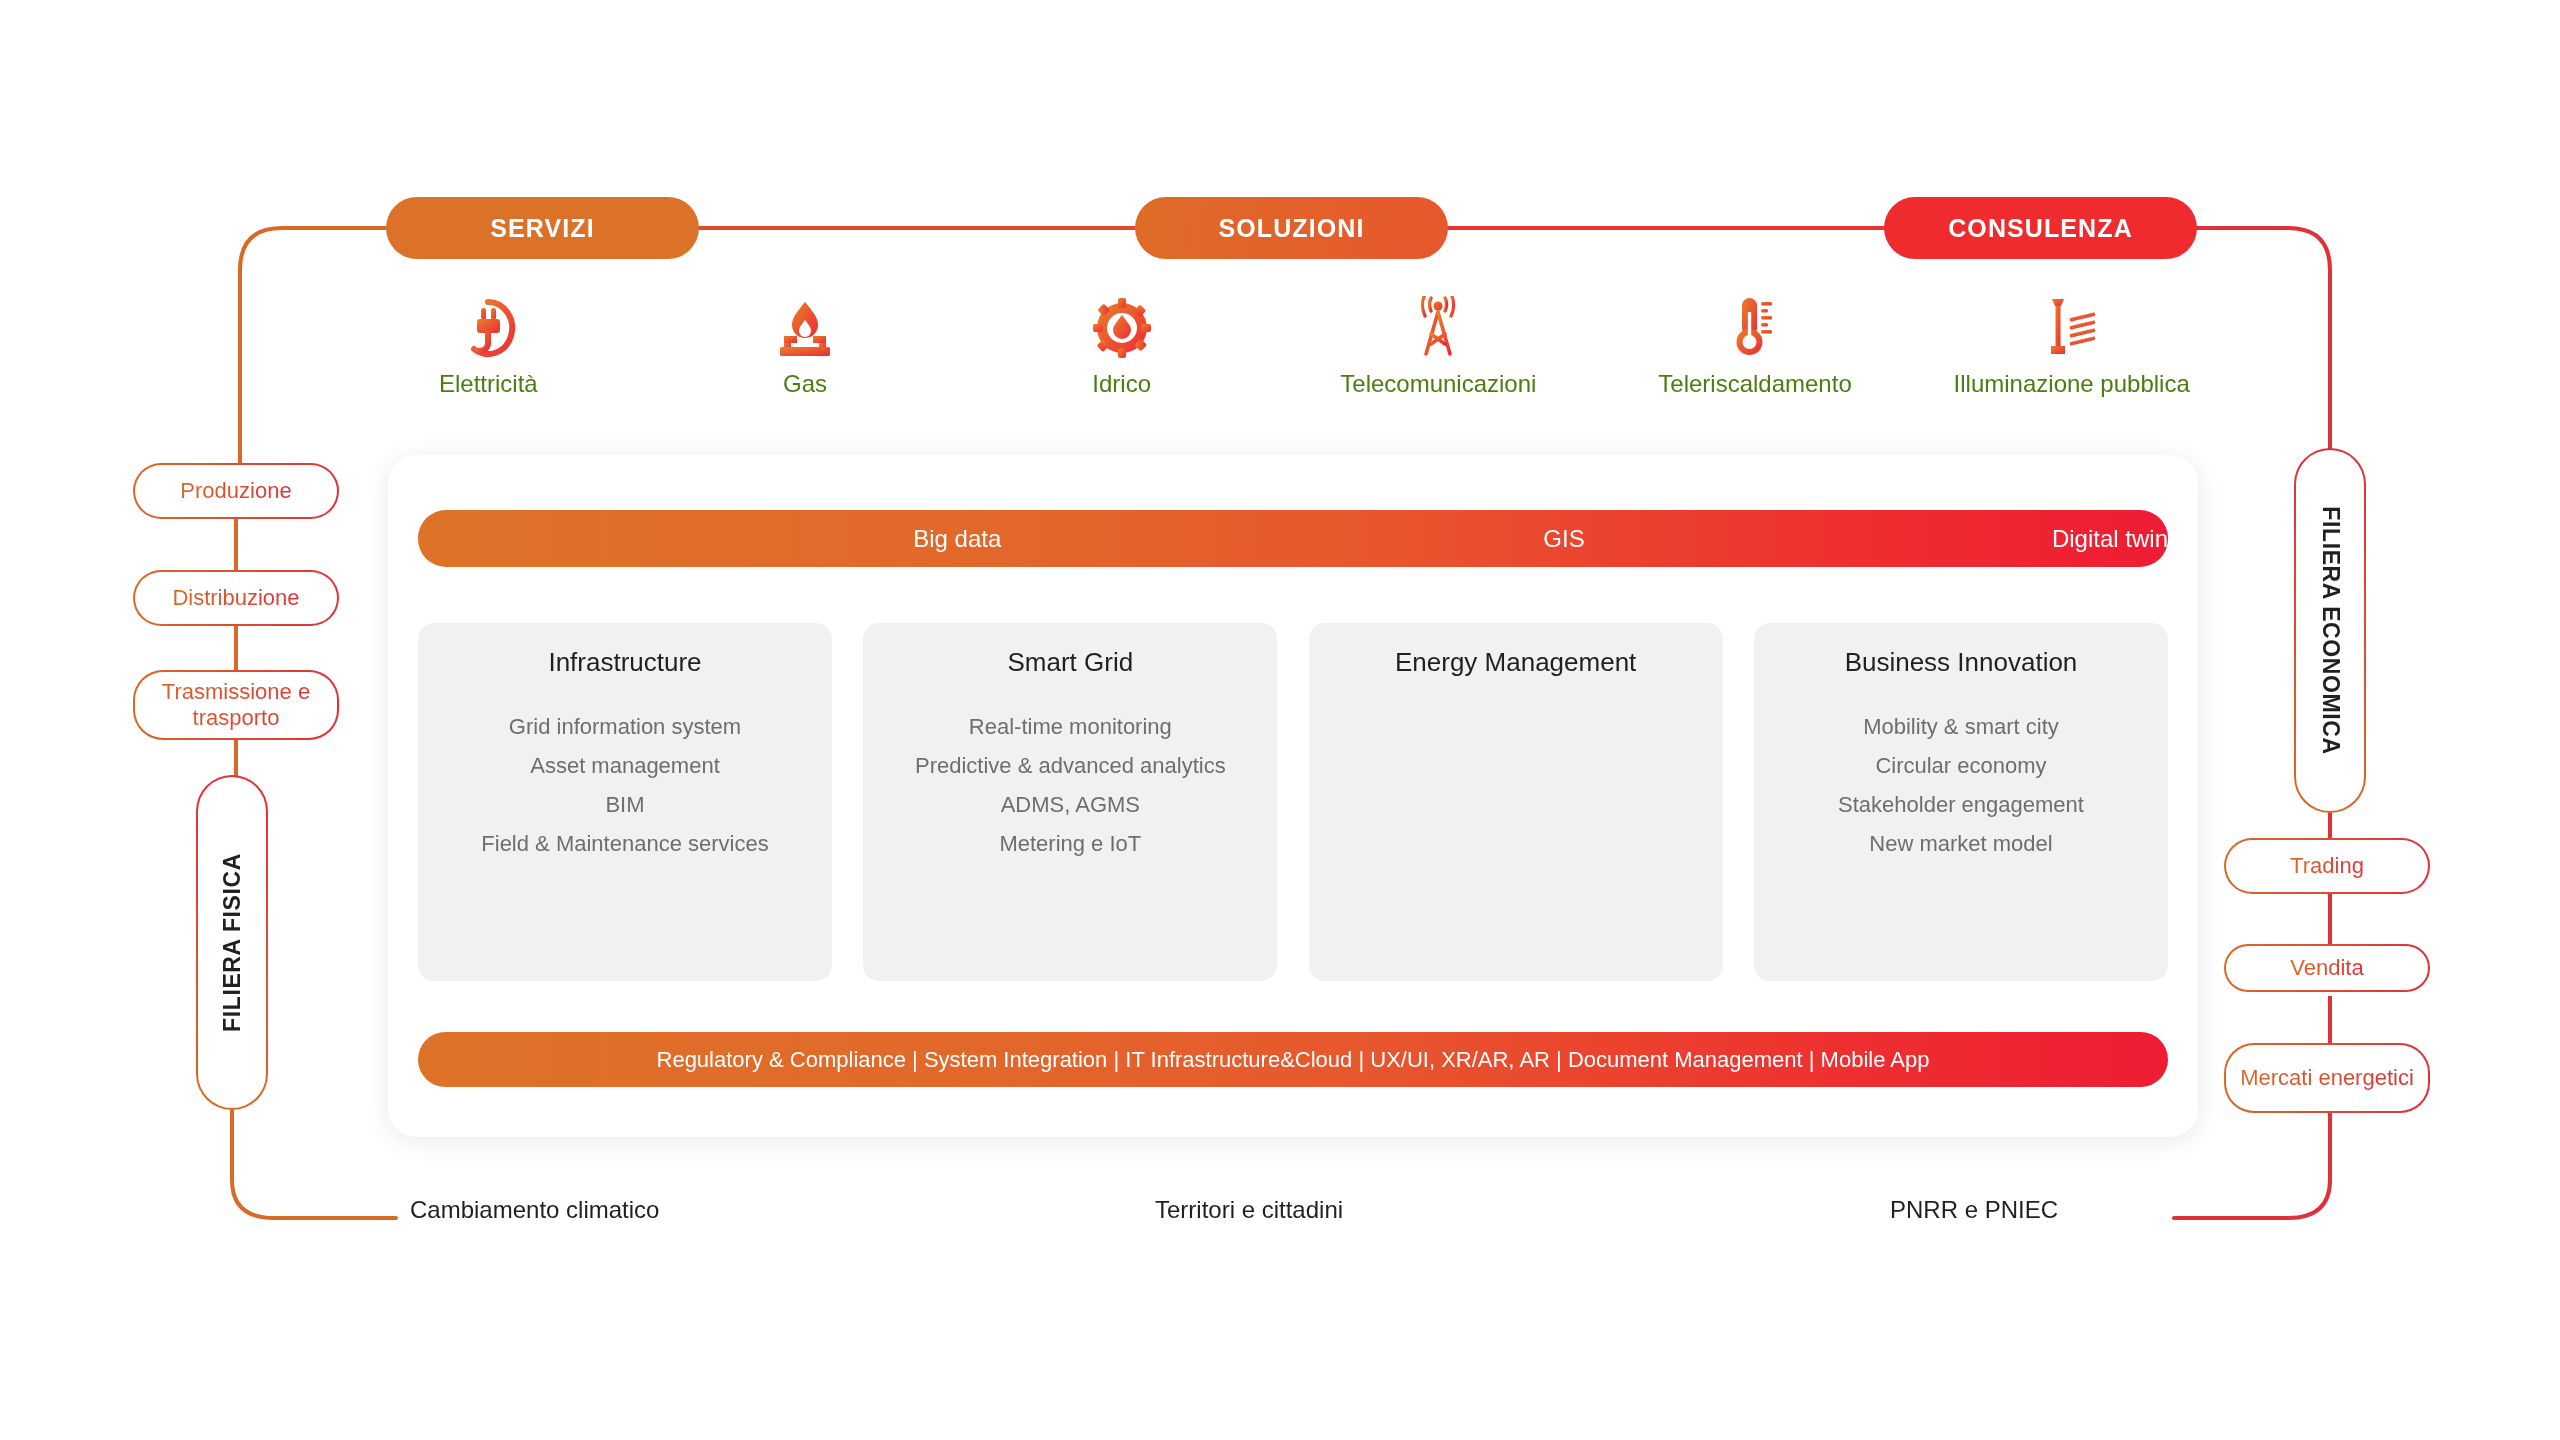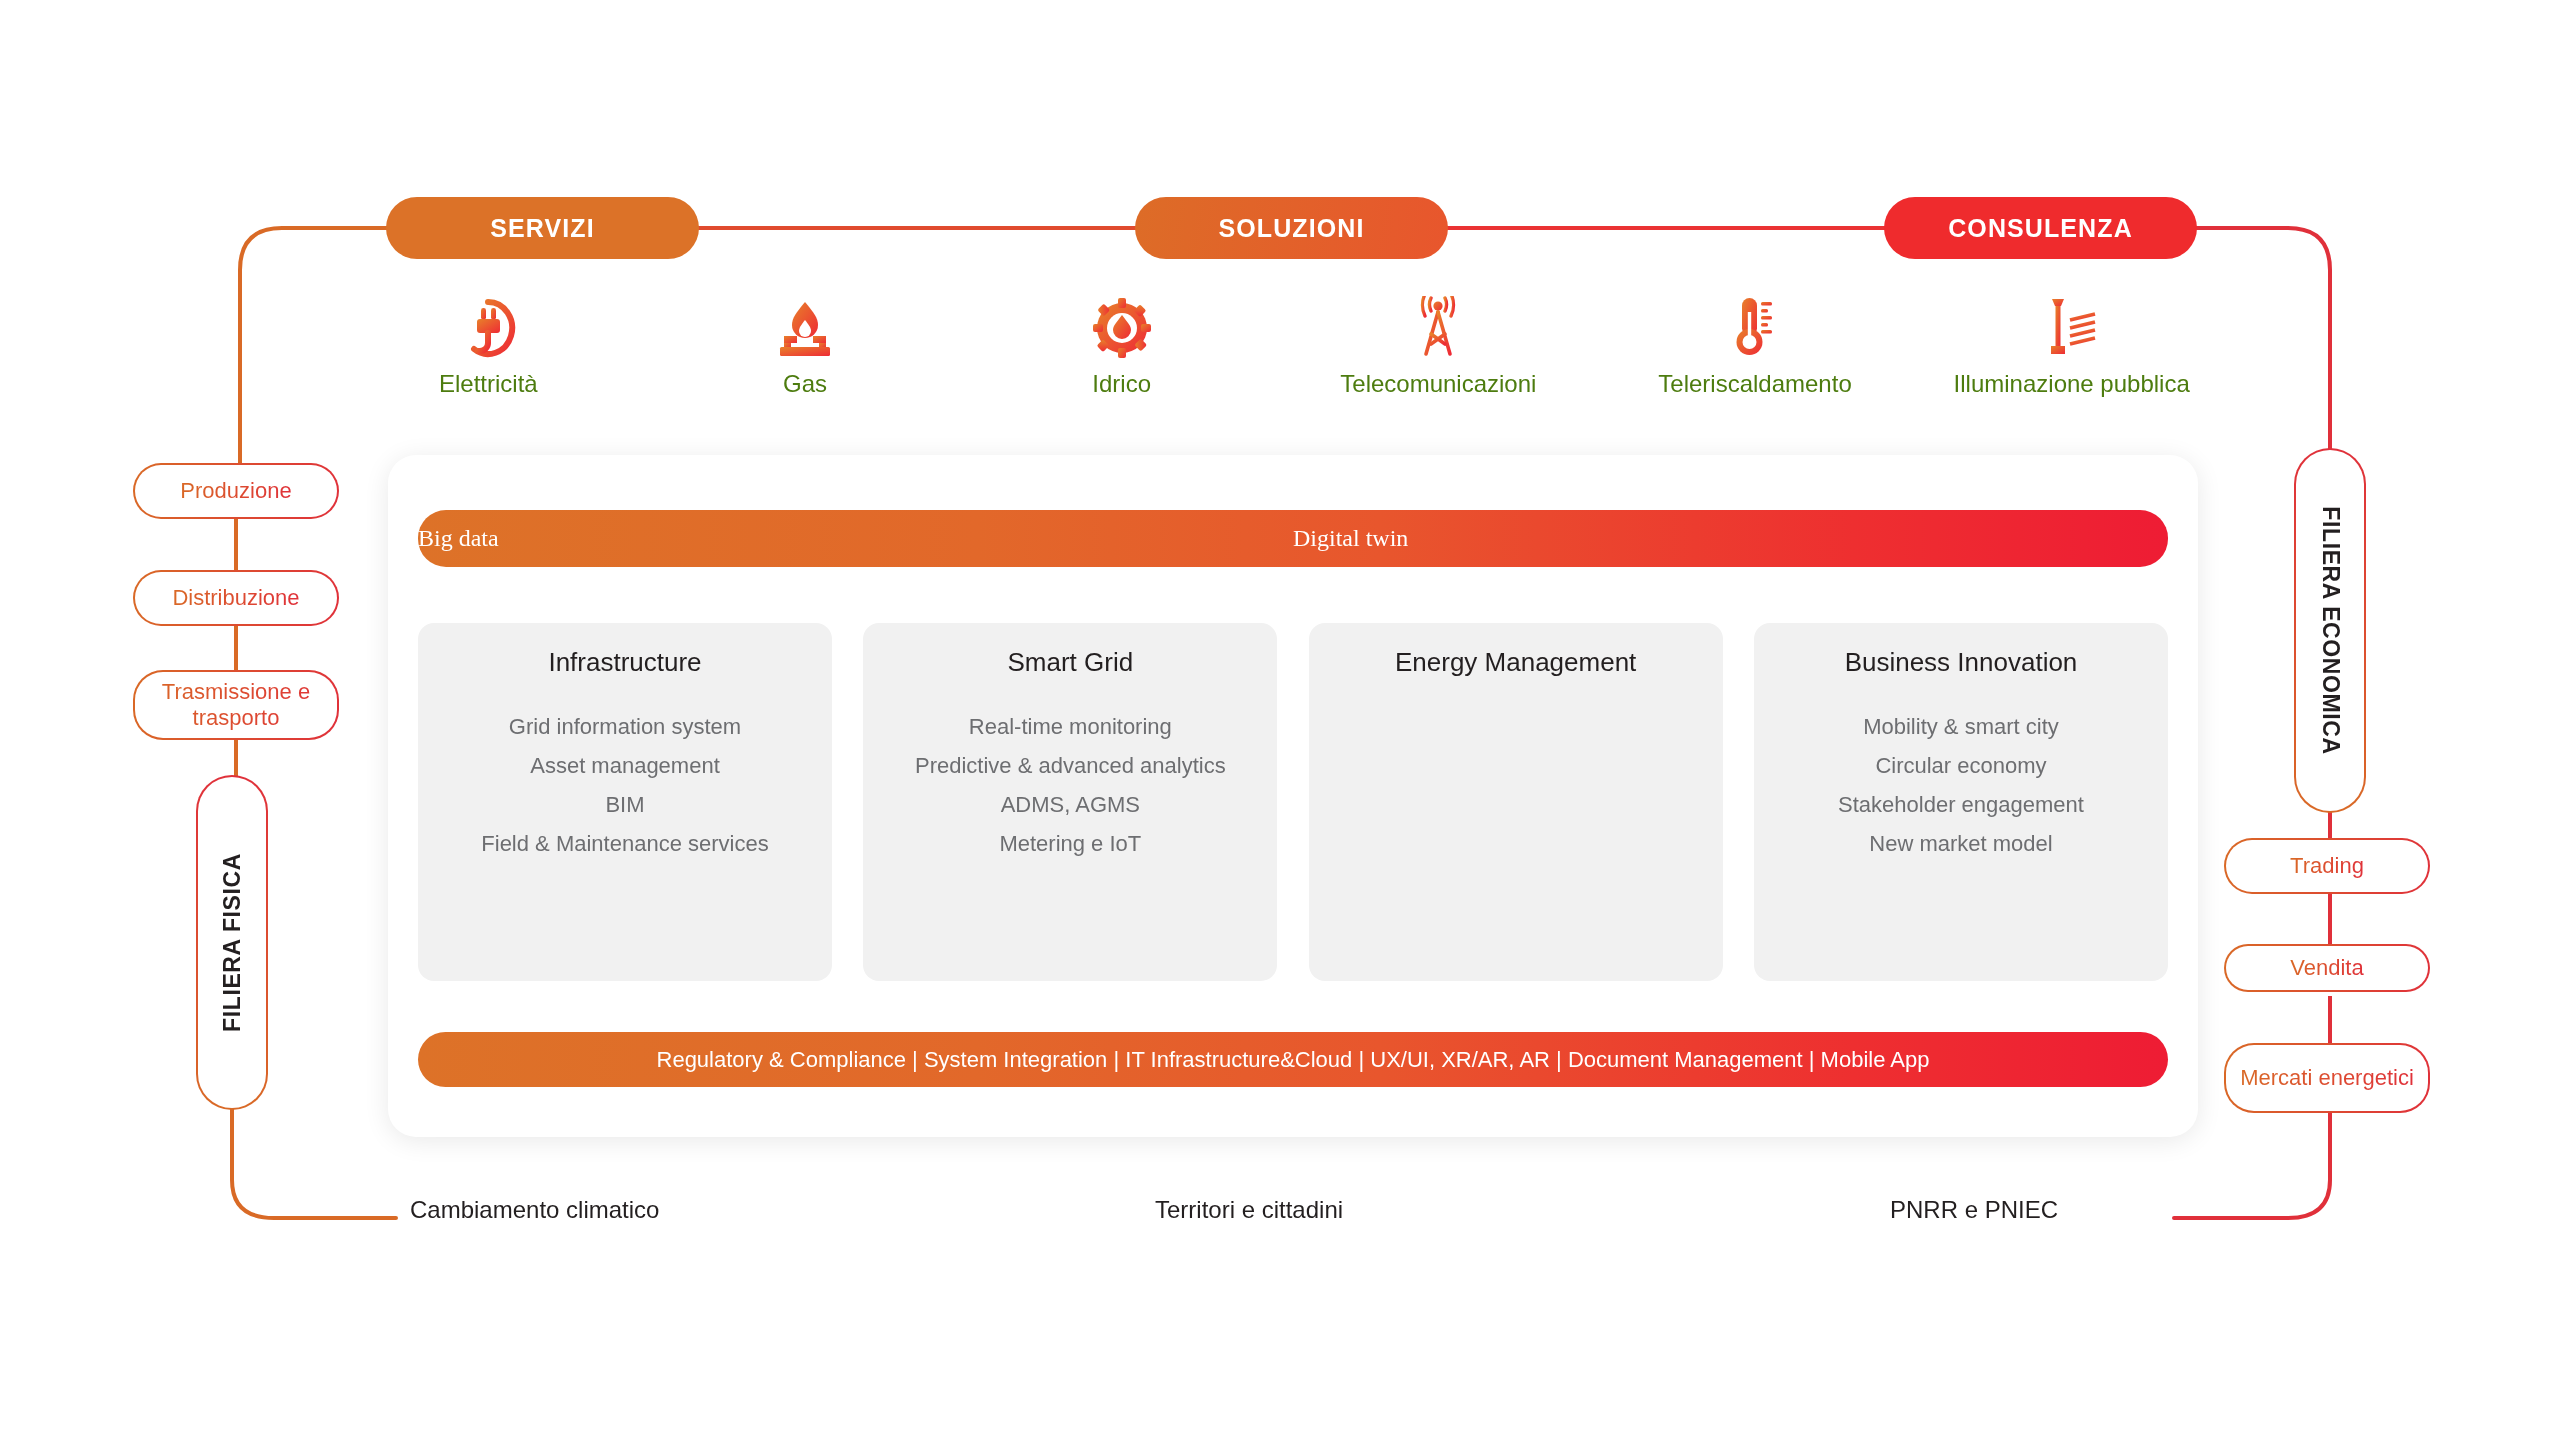--- a/index.html
+++ b/index.html
@@ -104,9 +104,8 @@
   }
   #bar-platform .seg {
     flex: 1 1 0;
-    text-align: left;
+    text-align: right;
     font-size: 24px;
-    font-family: Liberation Serif, serif;
   }
   #bar-services {
     left: 30px;

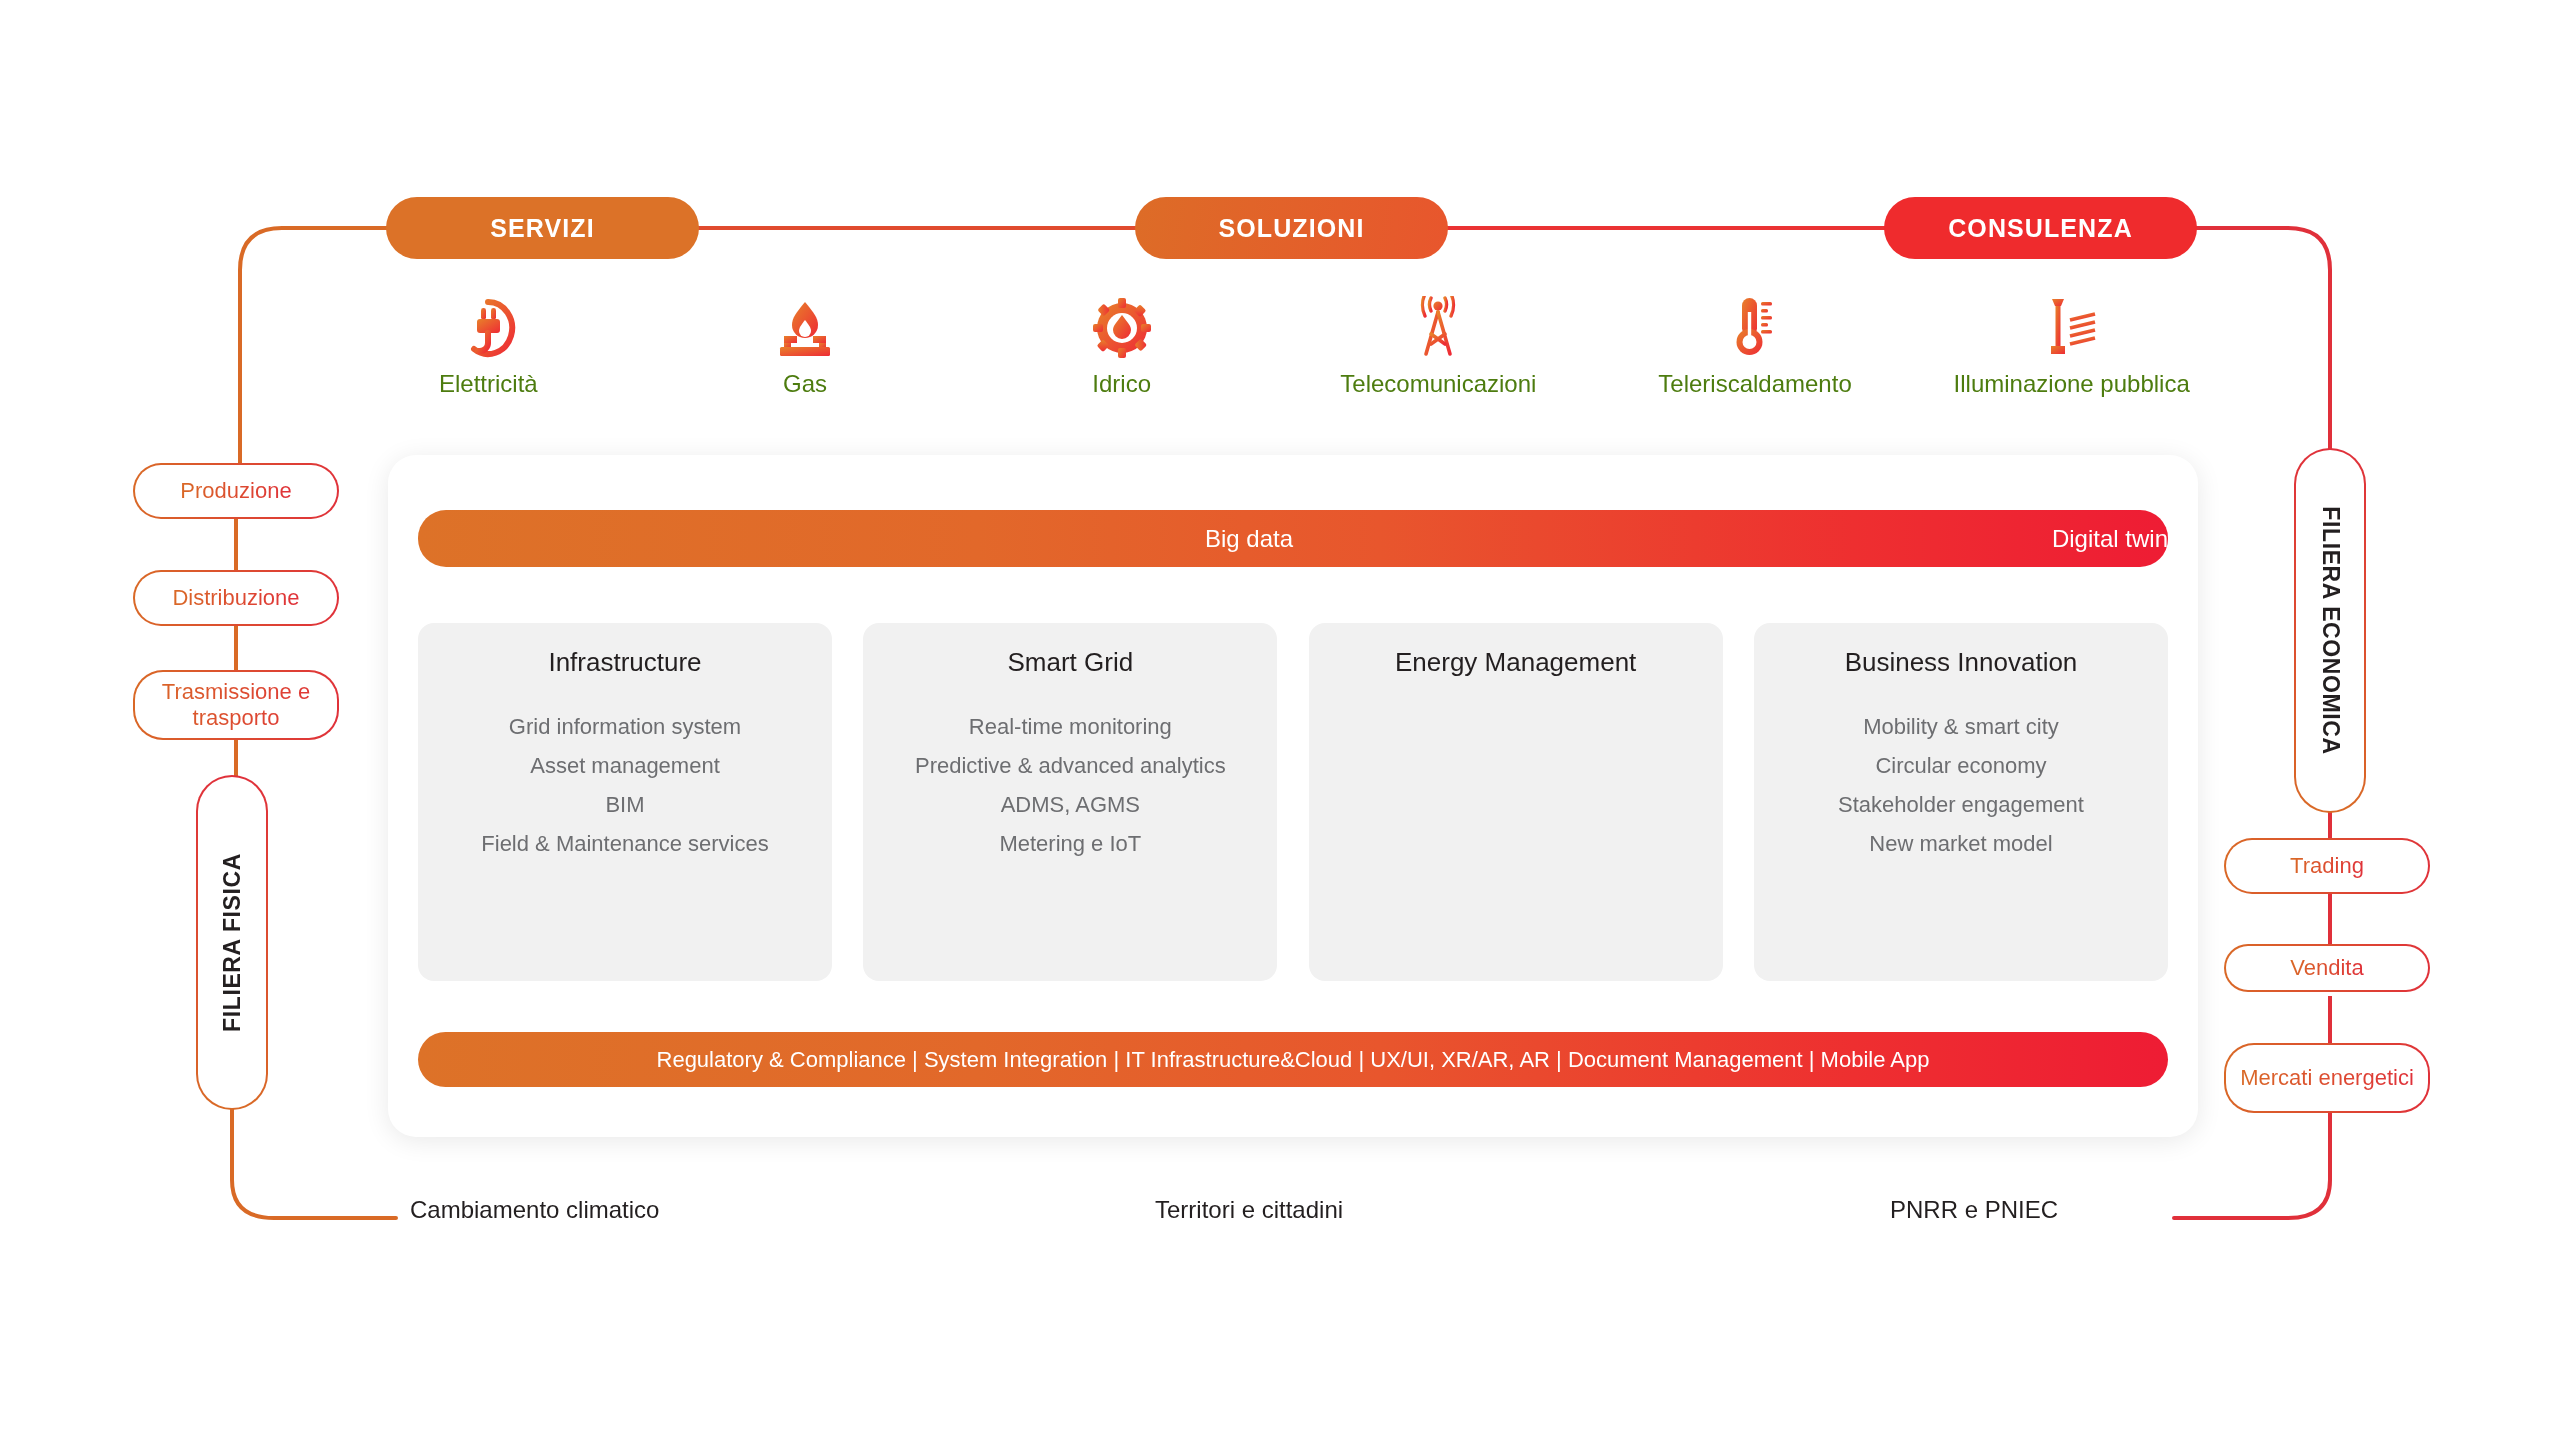--- a/index.html
+++ b/index.html
@@ -454,6 +454,7 @@
 
     <div class="grad-bar" id="bar-platform">
       <div class="seg">Big data</div>
+      <div class="seg">GIS</div>
       <div class="seg">Digital twin</div>
     </div>
 

